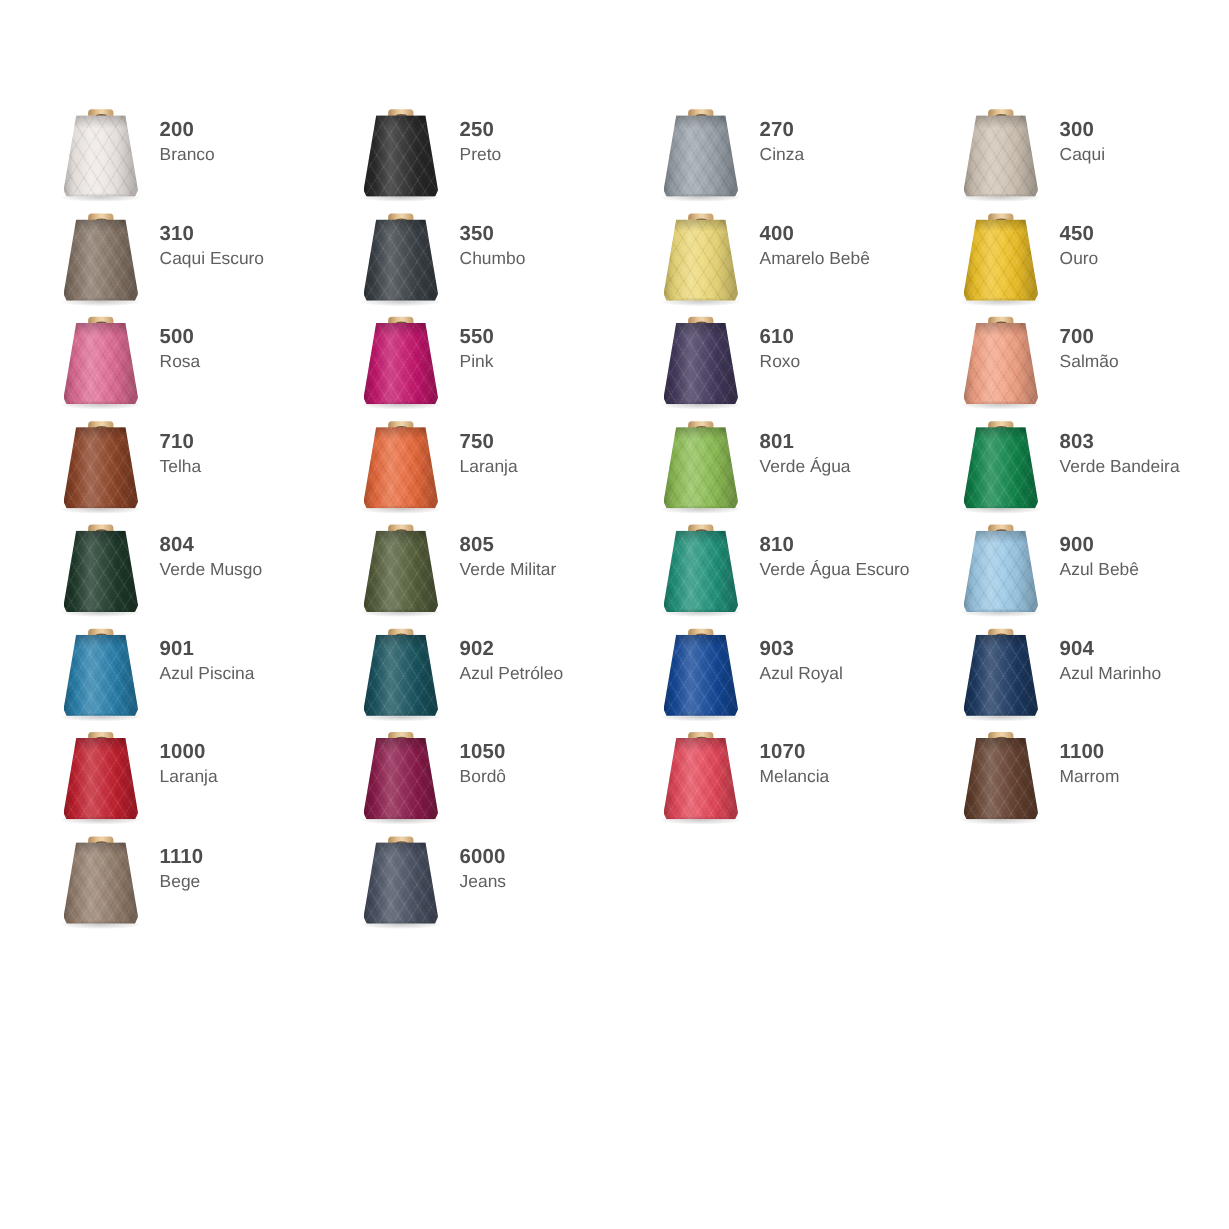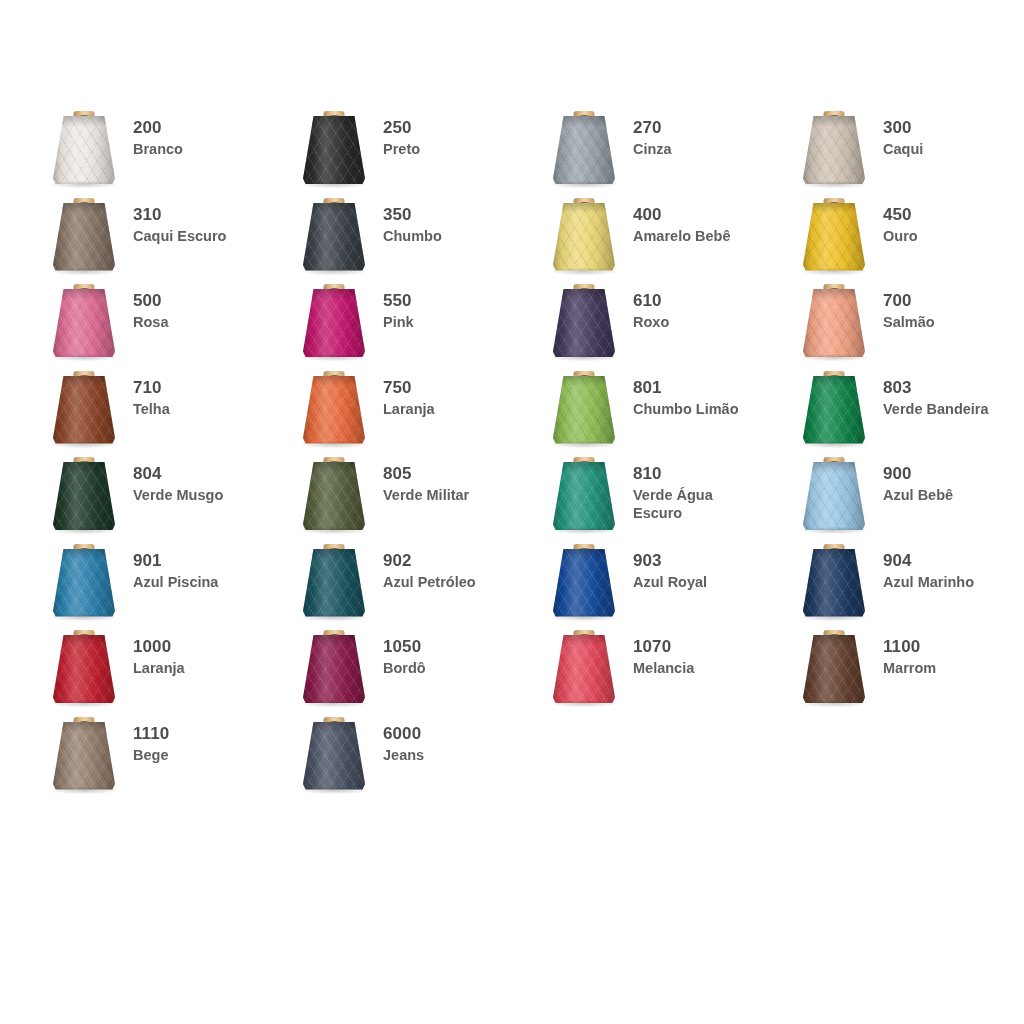--- a/index.html
+++ b/index.html
@@ -22,7 +22,7 @@
   .grid {
     position: absolute;
     left: 40px;
-    top: 108px;
+    top: 88px;
     width: 960px;
     display: grid;
     grid-template-columns: repeat(4, 250px);

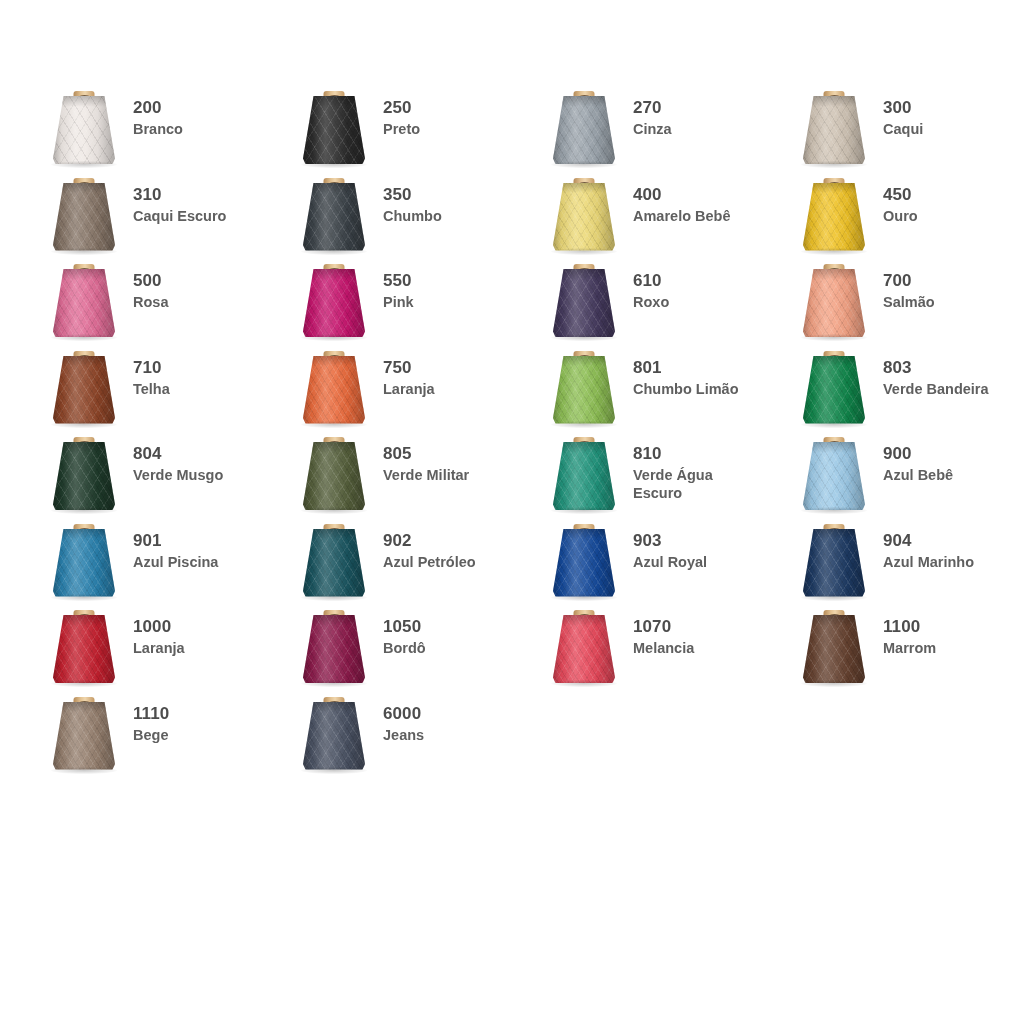--- a/index.html
+++ b/index.html
@@ -144,7 +144,7 @@
   }
   .name {
     font-size: 14.5px;
-    font-weight: bold;
+    font-weight: normal;
     color: #5f5f5f;
     line-height: 18px;
     margin-top: 2px;

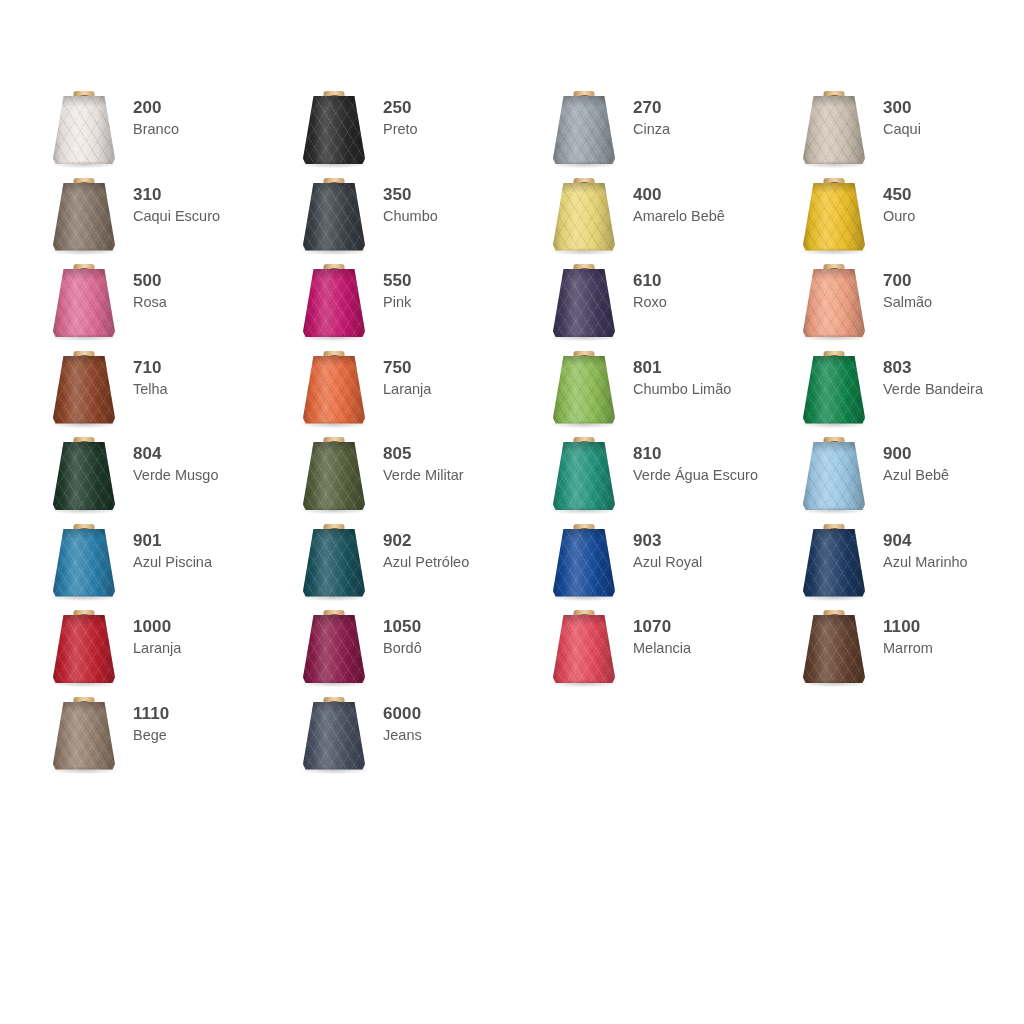--- a/index.html
+++ b/index.html
@@ -423,7 +423,7 @@
         </div>
         <div class="labels">
           <div class="code">801</div>
-          <div class="name">Chumbo Limão</div>
+          <div class="name">Verde Água</div>
         </div>
       </div>
       <div class="swatch">

